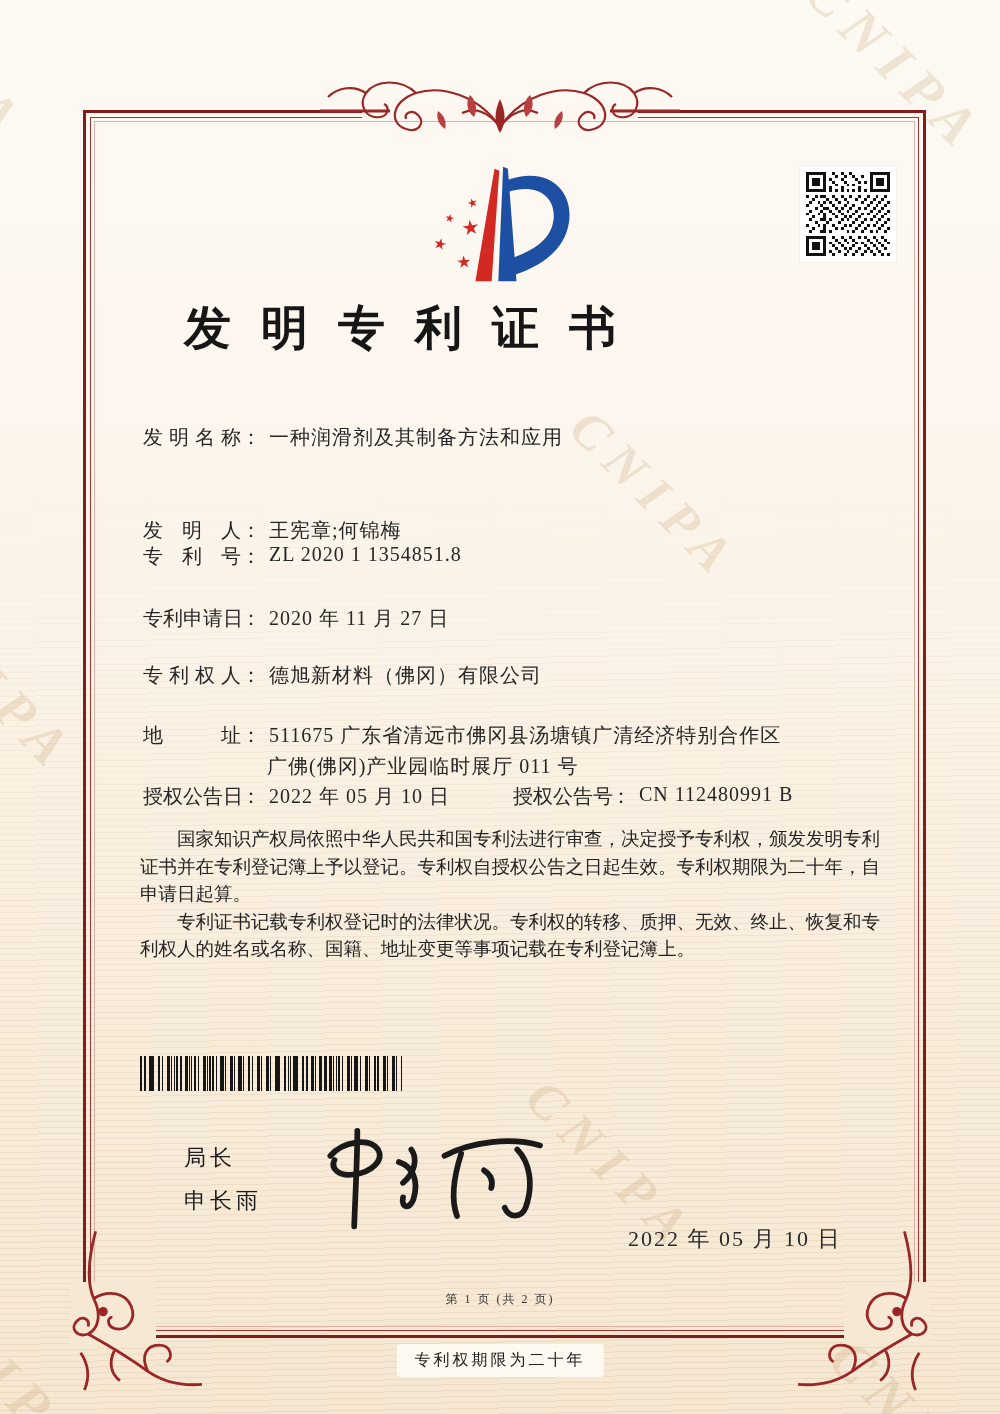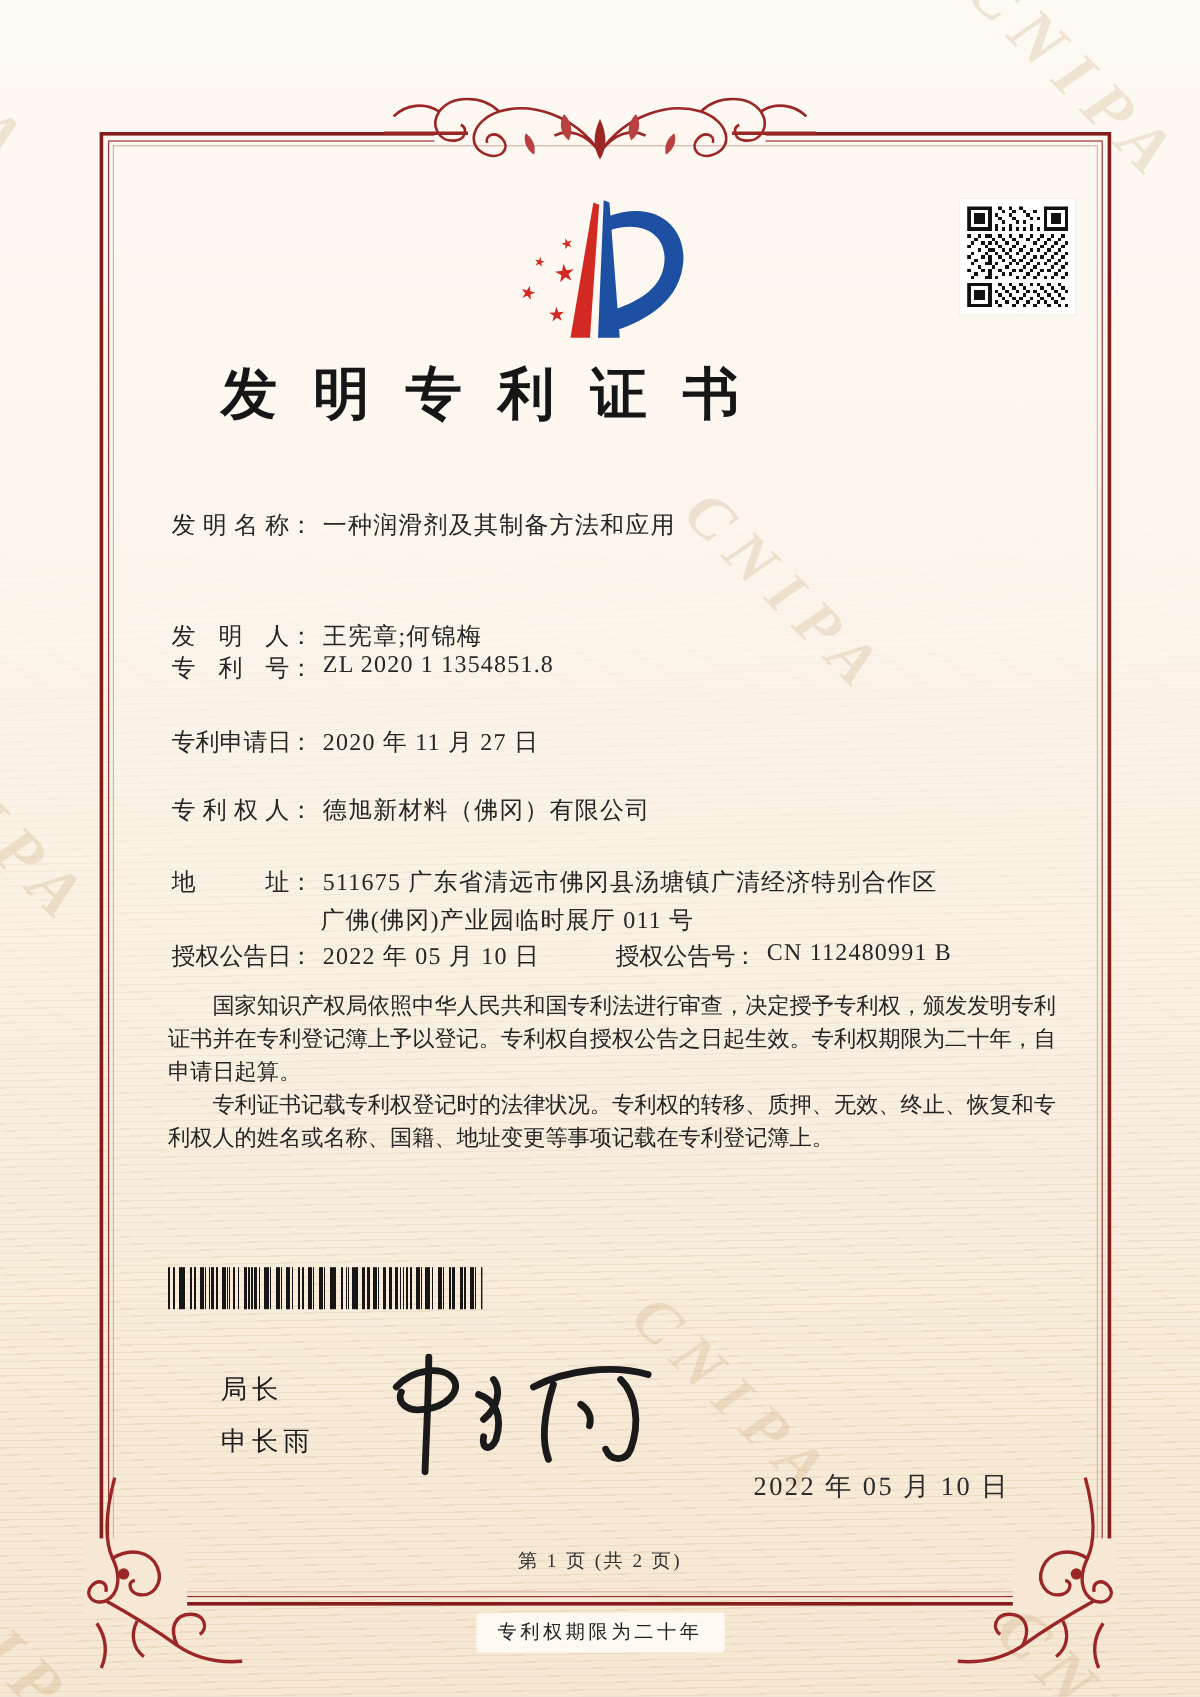--- a/index.html
+++ b/index.html
@@ -69,7 +69,7 @@
     font-family:"Liberation Sans","DejaVu Sans",sans-serif;font-weight:500;letter-spacing:4px;margin-left:41px;}
   .signature{position:absolute;left:295px;top:1114px;}
   .issue-date{position:absolute;left:628px;top:1224px;font-size:22px;color:#2a2a2a;letter-spacing:2px;}
-  .page-num{position:absolute;left:0;top:1291px;width:1000px;text-align:center;font-size:16px;color:#333;letter-spacing:2px;}
+  .page-num{position:absolute;left:0;top:1291px;width:1000px;text-align:center;font-size:12px;color:#333;letter-spacing:2px;}
   .footer-note-wrap{position:absolute;left:0;top:1344px;width:1000px;text-align:center;}
   .footer-note{
     display:inline-block;font-size:16px;color:#222;letter-spacing:3px;

